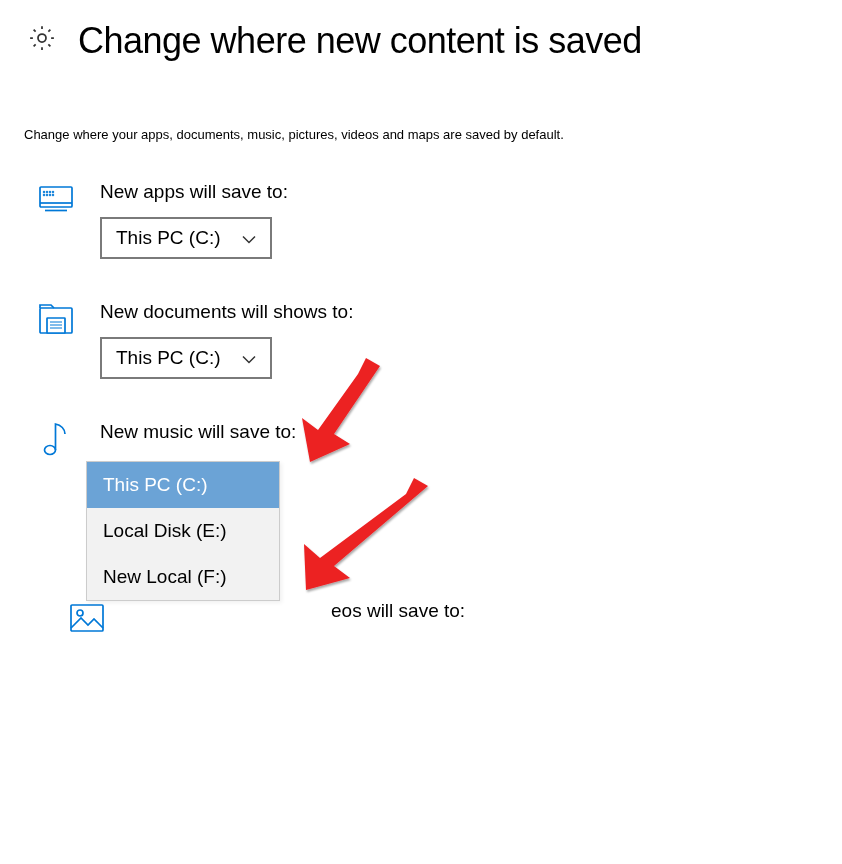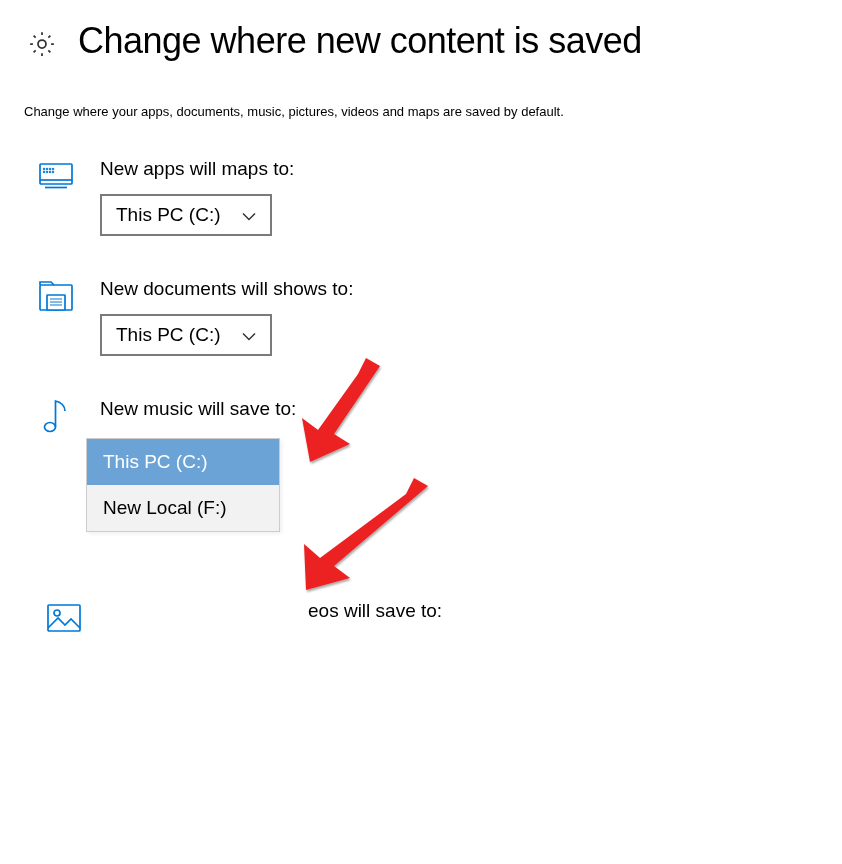--- a/index.html
+++ b/index.html
@@ -14,9 +14,9 @@
     }
     .header-row {
       display: flex;
-      align-items: flex-end;
+      align-items: flex-start;
       gap: 18px;
-      margin-bottom: 40px;
+      margin-bottom: 63px;
       margin-top: 4px;
     }
     .header-row h1 {

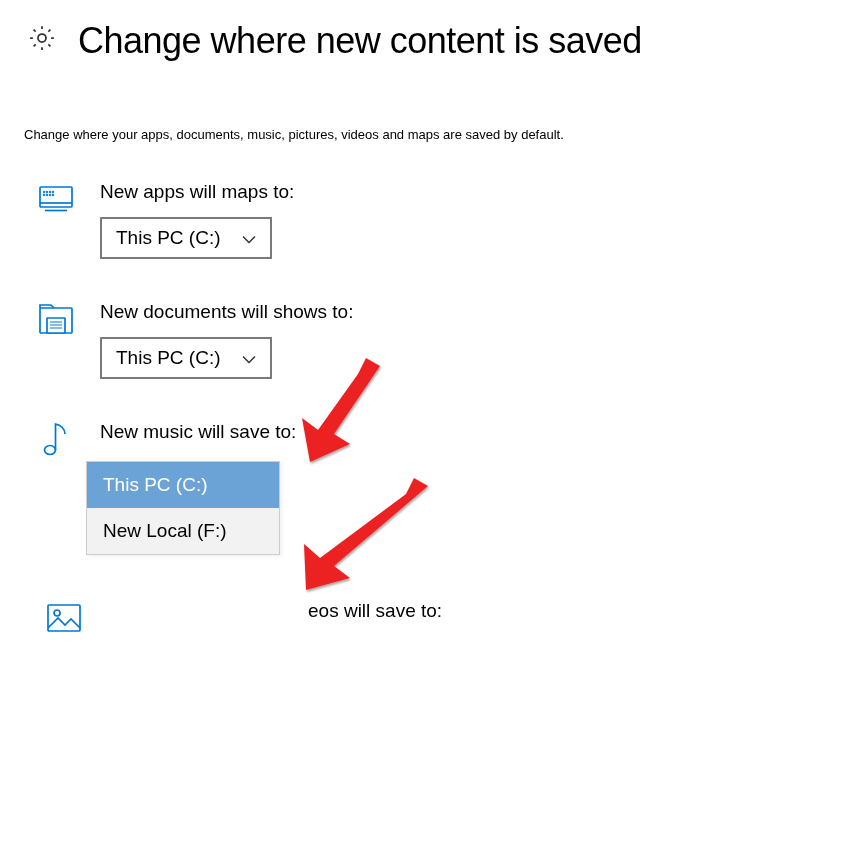--- a/index.html
+++ b/index.html
@@ -123,7 +123,7 @@
     </svg>
   </span>
   <div class="setting-body">
-    <div class="setting-label">New apps will maps to:</div>
+    <div class="setting-label">New apps will save to:</div>
     <div class="select-box">
       <span>This PC (C:)</span>
       <span class="chevron-down">

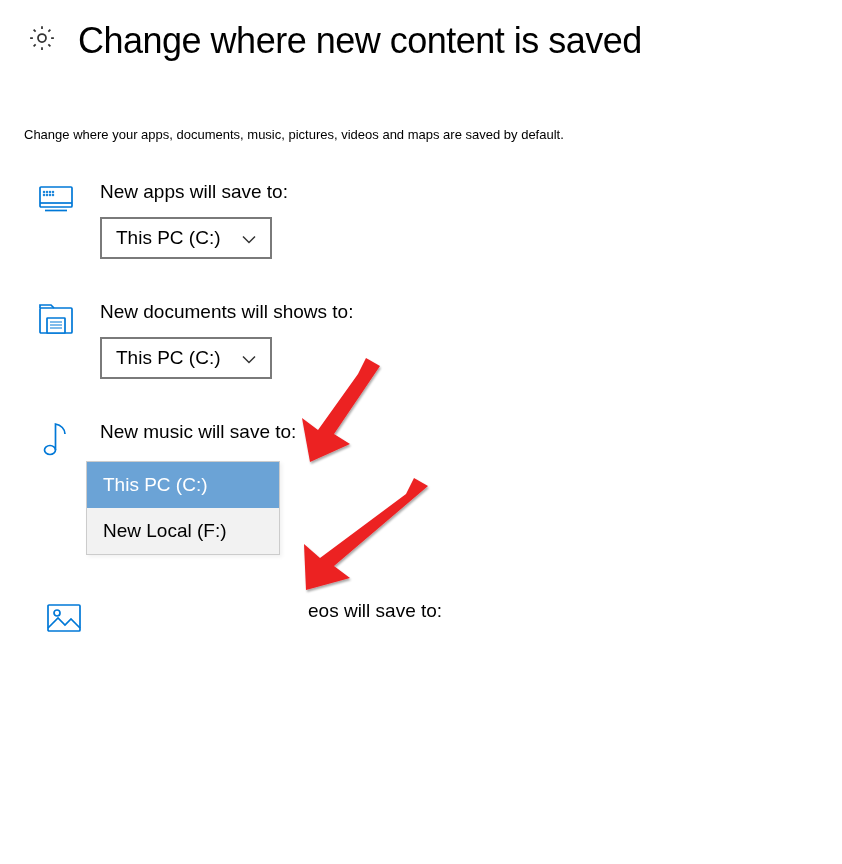--- a/index.html
+++ b/index.html
@@ -171,6 +171,7 @@
 
     <div class="dropdown-list" style="position:absolute; left:62px; top:40px;">
       <div class="dropdown-item selected">This PC (C:)</div>
+      <div class="dropdown-item">Local Disk (E:)</div>
       <div class="dropdown-item">New Local (F:)</div>
     </div>
   </div>

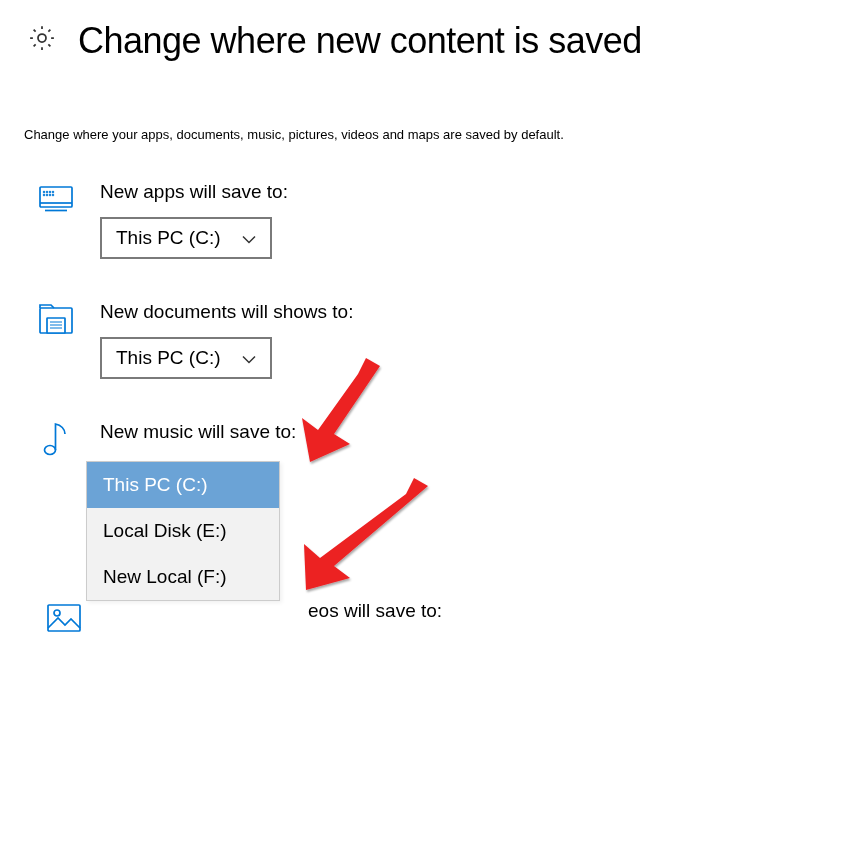--- a/index.html
+++ b/index.html
@@ -177,7 +177,7 @@
   </div>
 </div>
 
-<div class="setting-row" style="position:absolute; top:600px; left:32px; width:700px; z-index:1;">
+<div class="setting-row" style="position:absolute; top:600px; left:55px; width:700px; z-index:1;">
   <span class="setting-icon">
     <svg width="34" height="28" viewBox="0 0 34 28" fill="none" stroke="#0078d7" stroke-width="1.7">
       <rect x="1" y="1" width="32" height="26" rx="1"></rect>

